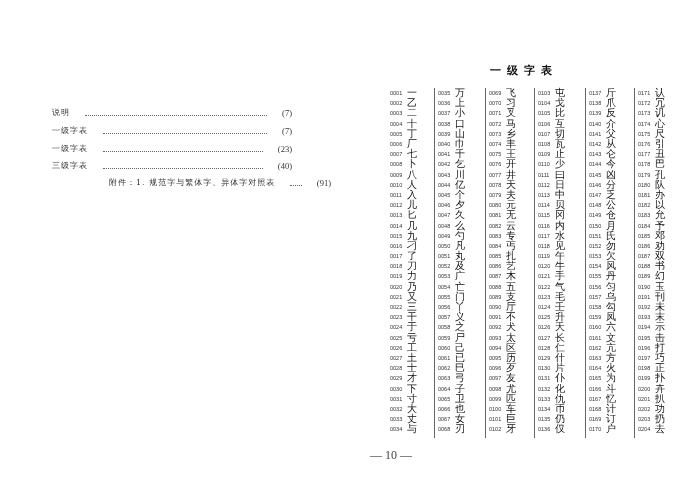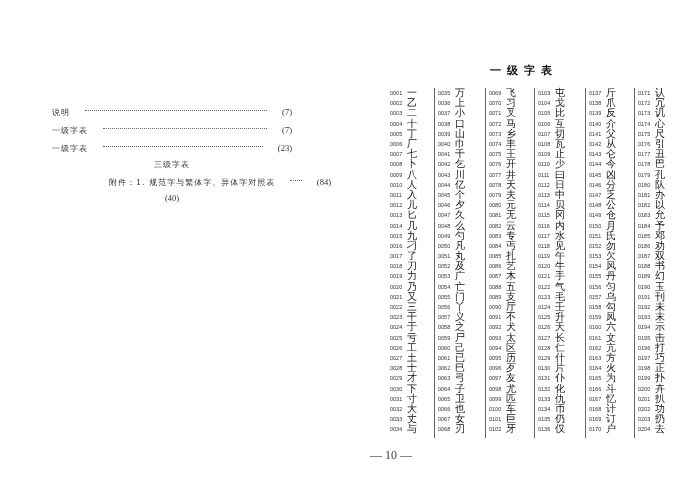--- a/index.html
+++ b/index.html
@@ -16,7 +16,7 @@
     letter-spacing: 22px; color: #111;
   }
   .toc-row {
-    position: absolute; display: flex; align-items: center; font-size: 8px; color: #333; height: 12px; gap: 11px;
+    position: absolute; display: flex; align-items: flex-end; font-size: 8px; color: #333; height: 12px; gap: 11px;
   }
   .toc-row .lbl { white-space: nowrap; letter-spacing: 1px; }
   .toc-row .dots {

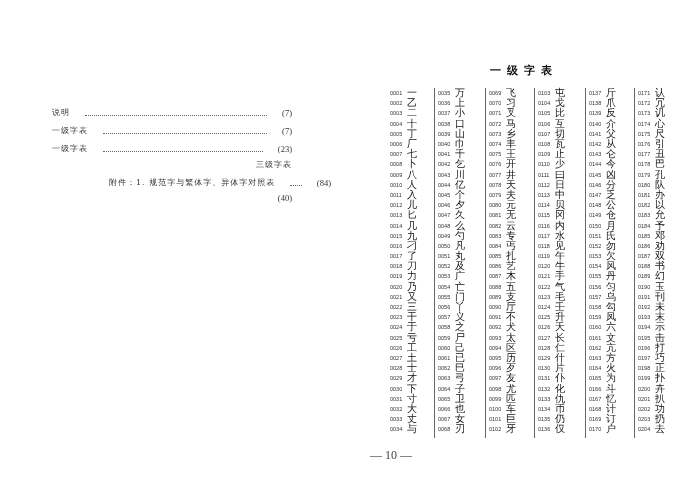--- a/index.html
+++ b/index.html
@@ -70,7 +70,7 @@
     <span class="dots"></span>
     <span class="pg">(23)</span>
   </div>
-  <div class="toc-row" style="left:52px; top:159px; width:240px;flex-direction:column;">
+  <div class="toc-row" style="left:52px; top:159px; width:240px;">
     <span class="lbl">三级字表</span>
     <span class="dots"></span>
     <span class="pg">(40)</span>

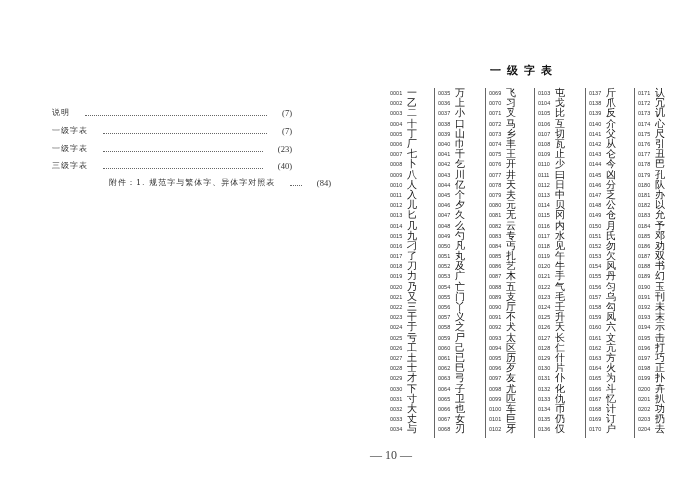--- a/index.html
+++ b/index.html
@@ -78,7 +78,7 @@
   <div class="toc-row" style="left:70px; top:176px; width:222px;padding-left:39px;">
     <span class="lbl">附件：1. 规范字与繁体字、异体字对照表</span>
     <span class="dots"></span>
-    <span class="pg">(84)</span>
+    <span class="pg">(91)</span>
   </div>
 </div>
 

